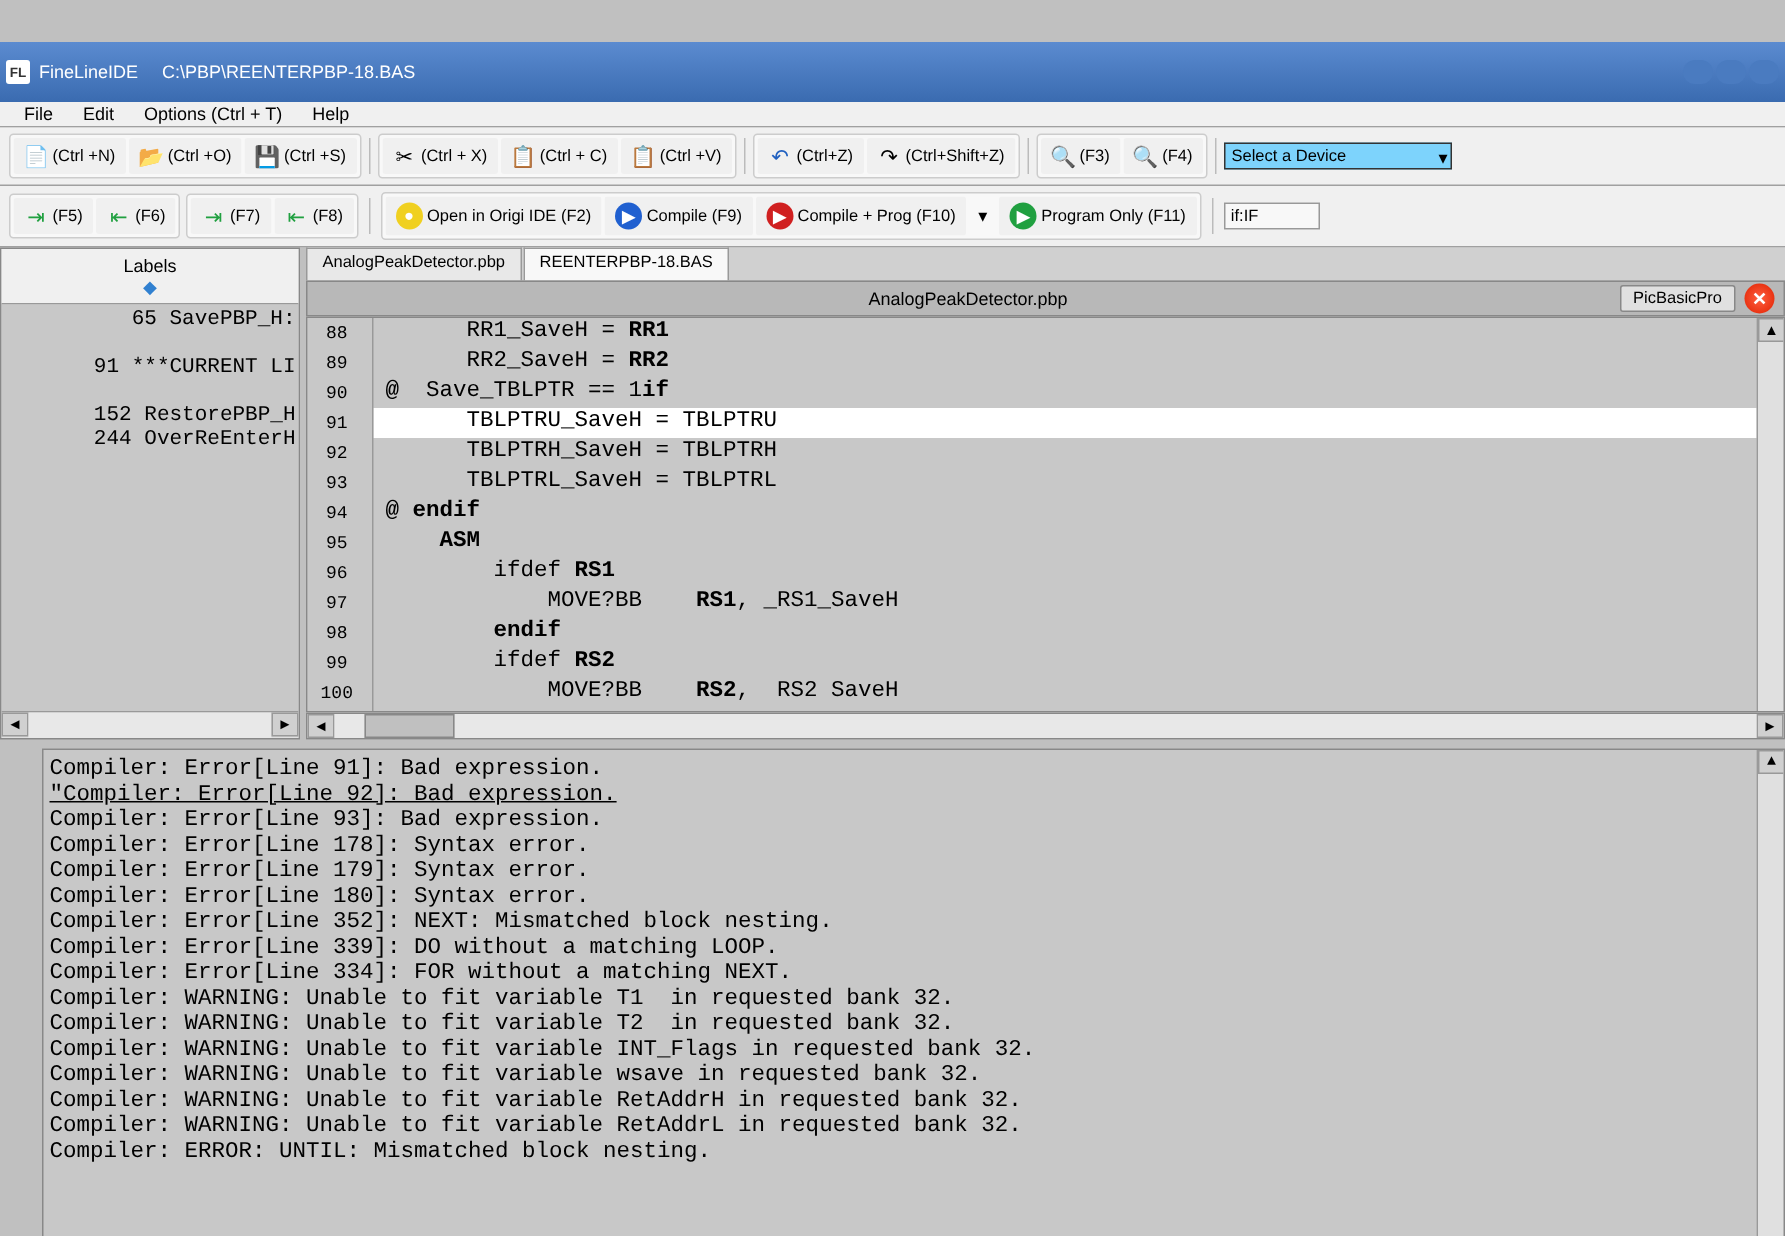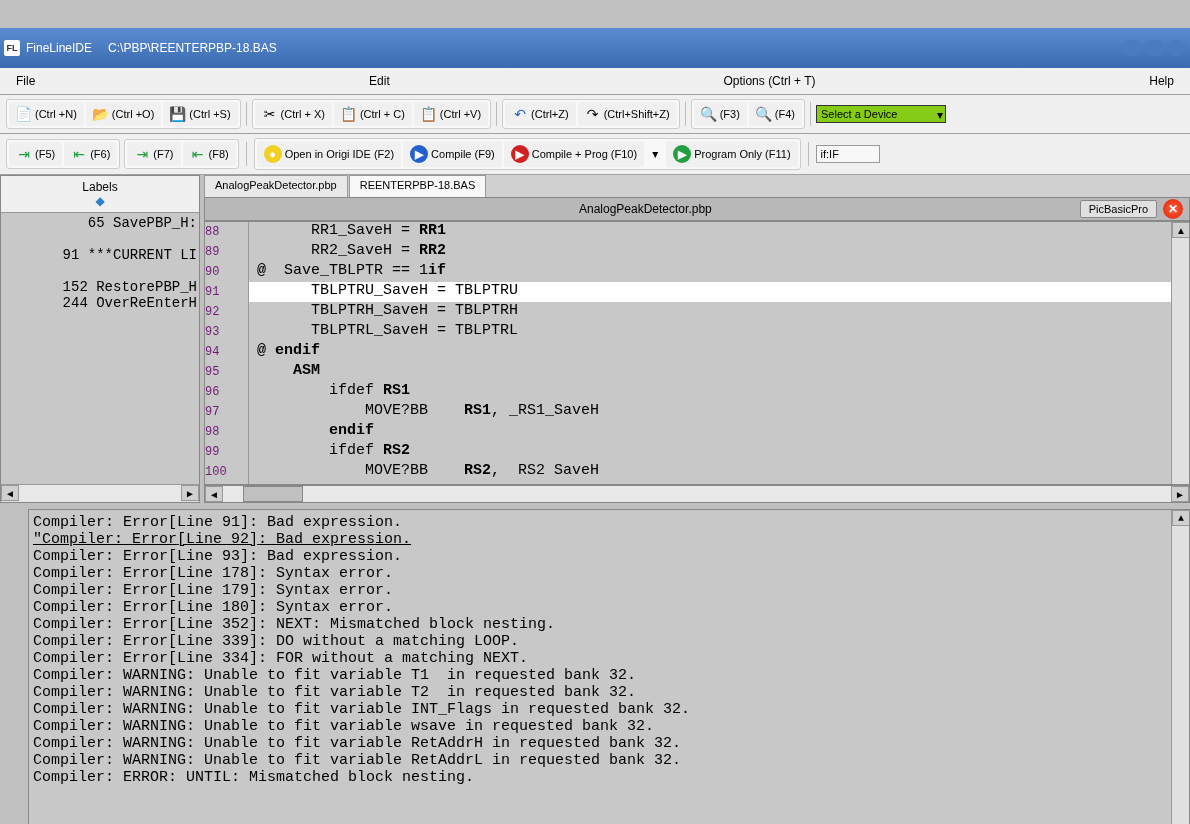--- a/index.html
+++ b/index.html
@@ -9,7 +9,7 @@
 .titlebar-text { font-size: 12px; }
 .titlebar-buttons { margin-left: auto; display: flex; gap: 2px; }
 .titlebar-btn { width: 20px; height: 16px; background: #4a7bc0; border-radius: 8px; }
-.menubar { background: #f0f0f0; height: 27px; display: flex; align-items: center; padding: 0 6px; border-bottom: 1px solid #a0a0a0; justify-content: space-between; }
+.menubar { background: #f0f0f0; height: 17px; display: flex; align-items: center; padding: 0 6px; border-bottom: 1px solid #a0a0a0; }
 .menubar-item { padding: 4px 10px; cursor: pointer; }
 .toolbar { background: #f0f0f0; padding: 4px 6px; display: flex; align-items: center; gap: 2px; flex-wrap: wrap; border-bottom: 1px solid #a0a0a0; }
 .toolbar-group { display: flex; align-items: center; gap: 2px; border: 1px solid #ccc; border-radius: 3px; padding: 2px; background: #f8f8f8; }

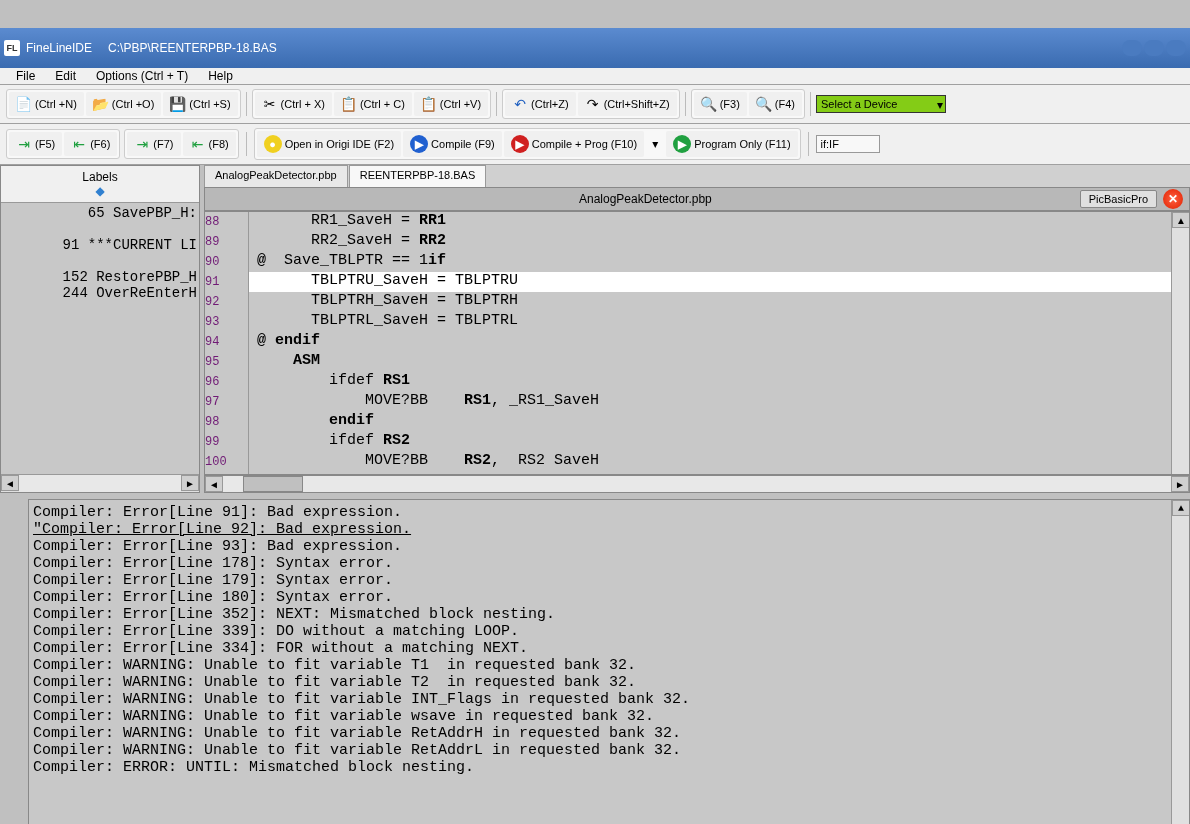--- a/index.html
+++ b/index.html
@@ -15,7 +15,7 @@
 .toolbar-group { display: flex; align-items: center; gap: 2px; border: 1px solid #ccc; border-radius: 3px; padding: 2px; background: #f8f8f8; }
 .tool-btn { display: flex; align-items: center; gap: 3px; padding: 3px 6px; border: 1px solid transparent; border-radius: 2px; cursor: pointer; font-size: 11px; background: #f0f0f0; }
 .tool-icon { width: 16px; height: 16px; display: flex; align-items: center; justify-content: center; font-size: 14px; }
-.device-select { border: 1px solid #333; background: #84cc16; padding: 2px 20px 2px 4px; font-size: 11px; width: 130px; position: relative; }
+.device-select { border: 1px solid #333; background: #7dd3fc; padding: 2px 20px 2px 4px; font-size: 11px; width: 152px; position: relative; }
 .device-arrow { position: absolute; right: 2px; top: 2px; font-size: 12px; }
 .toolbar2 { background: #f0f0f0; padding: 4px 6px; display: flex; align-items: center; gap: 4px; border-bottom: 1px solid #a0a0a0; }
 .if-box { border: 1px solid #999; padding: 2px 4px; font-size: 11px; background: #f8f8f8; width: 64px; }

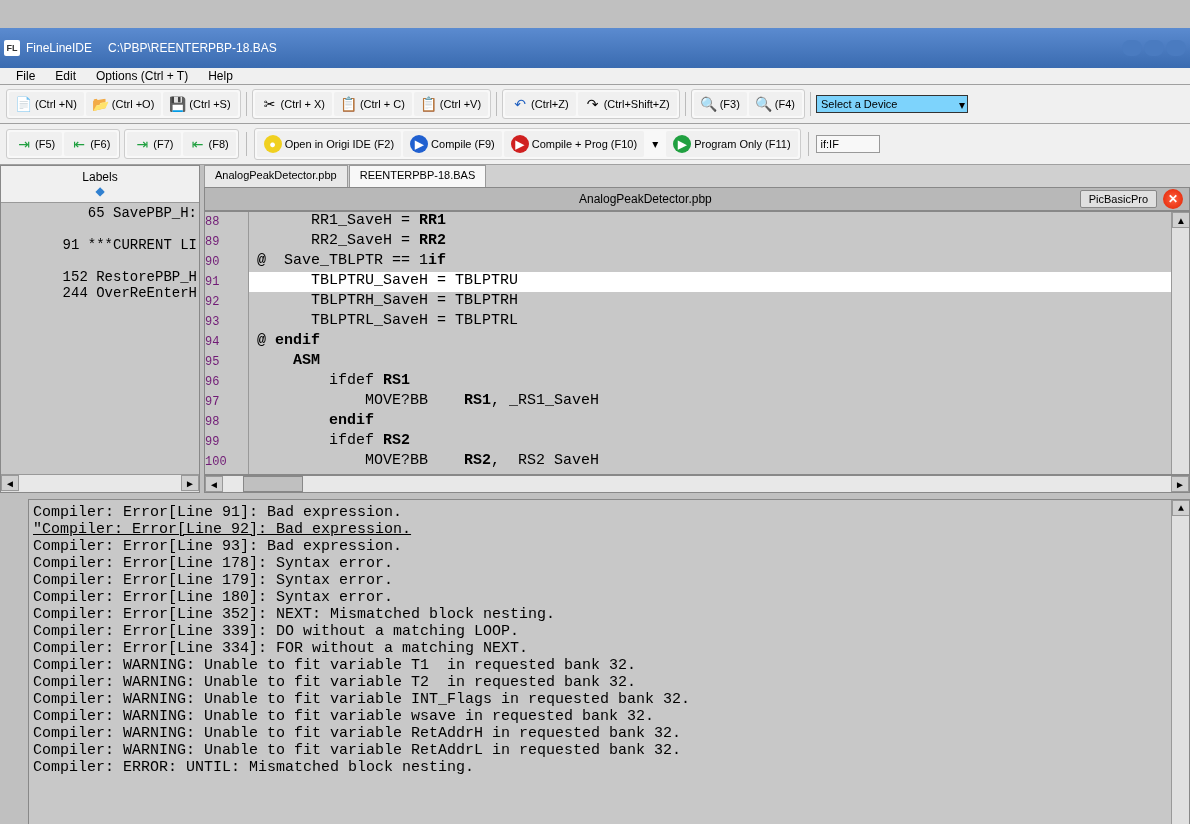--- a/index.html
+++ b/index.html
@@ -35,7 +35,7 @@
 .pic-btn { background: #e0e0e0; border: 1px solid #888; padding: 2px 8px; font-size: 11px; border-radius: 2px; }
 .close-btn { width: 20px; height: 20px; background: radial-gradient(circle, #ff6040, #e02000); border-radius: 50%; margin-left: 6px; display: flex; align-items: center; justify-content: center; color: #fff; font-weight: bold; }
 .editor-body { flex: 1; display: flex; background: #c8c8c8; border: 1px solid #888; overflow: hidden; }
-.gutter { width: 44px; background: #c8c8c8; text-align: left; padding-right: 4px; font-family: 'Courier New', monospace; font-size: 12px; color: #701a75; border-right: 1px solid #999; }
+.gutter { width: 44px; background: #c8c8c8; text-align: center; padding-right: 4px; font-family: 'Courier New', monospace; font-size: 12px; color: #000000; border-right: 1px solid #999; }
 .code-area { flex: 1; font-family: 'Courier New', monospace; font-size: 15px; overflow: hidden; position: relative; }
 .code-line { height: 20px; padding-left: 8px; white-space: pre; }
 .code-line.cur { background: #fff; }

